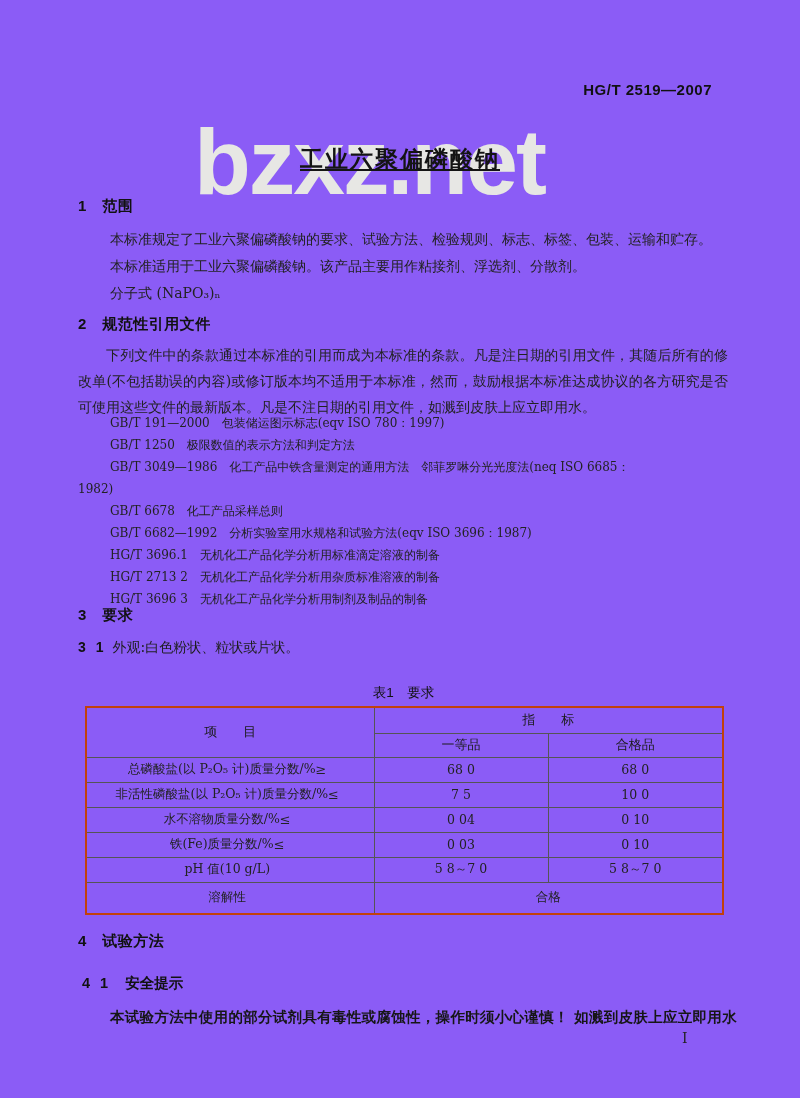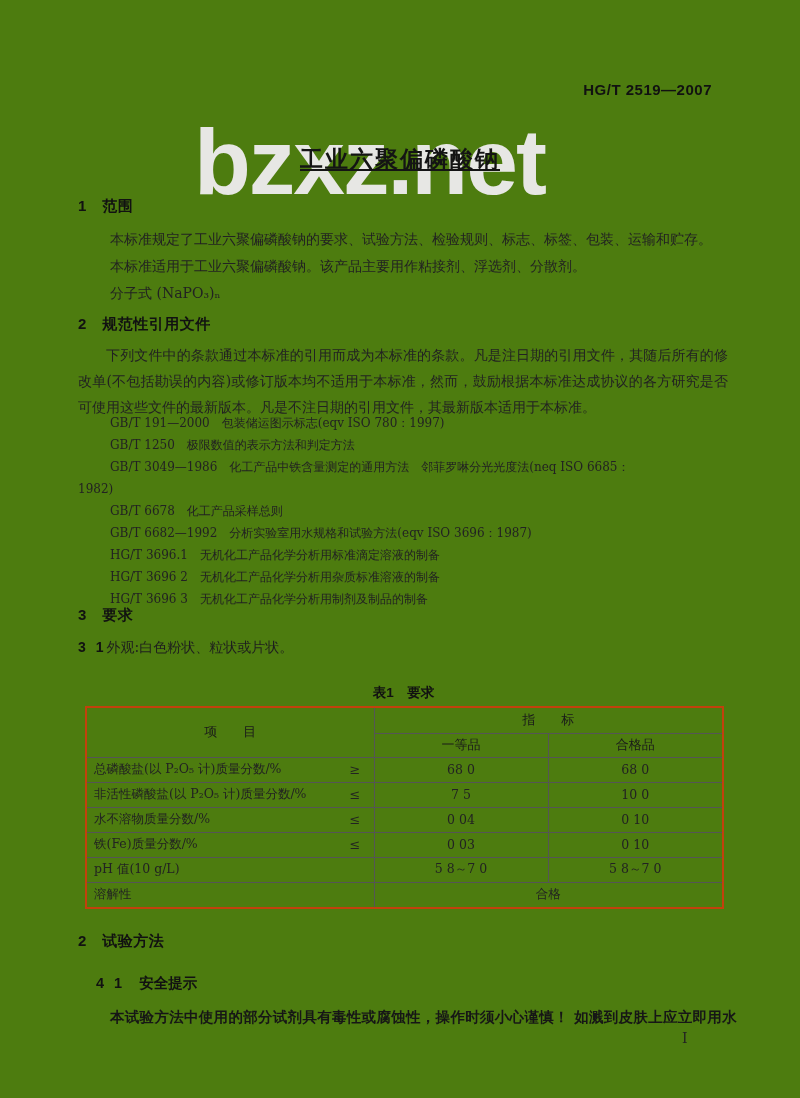--- a/index.html
+++ b/index.html
@@ -8,7 +8,7 @@
     position:relative;
     width:800px; height:1098px;
     margin:0 auto;
-    background:#4d7c0f;
+    background:#8b5cf6;
     font-family:"DejaVu Serif", serif;
     color:#1e1e1e;
     overflow:hidden;

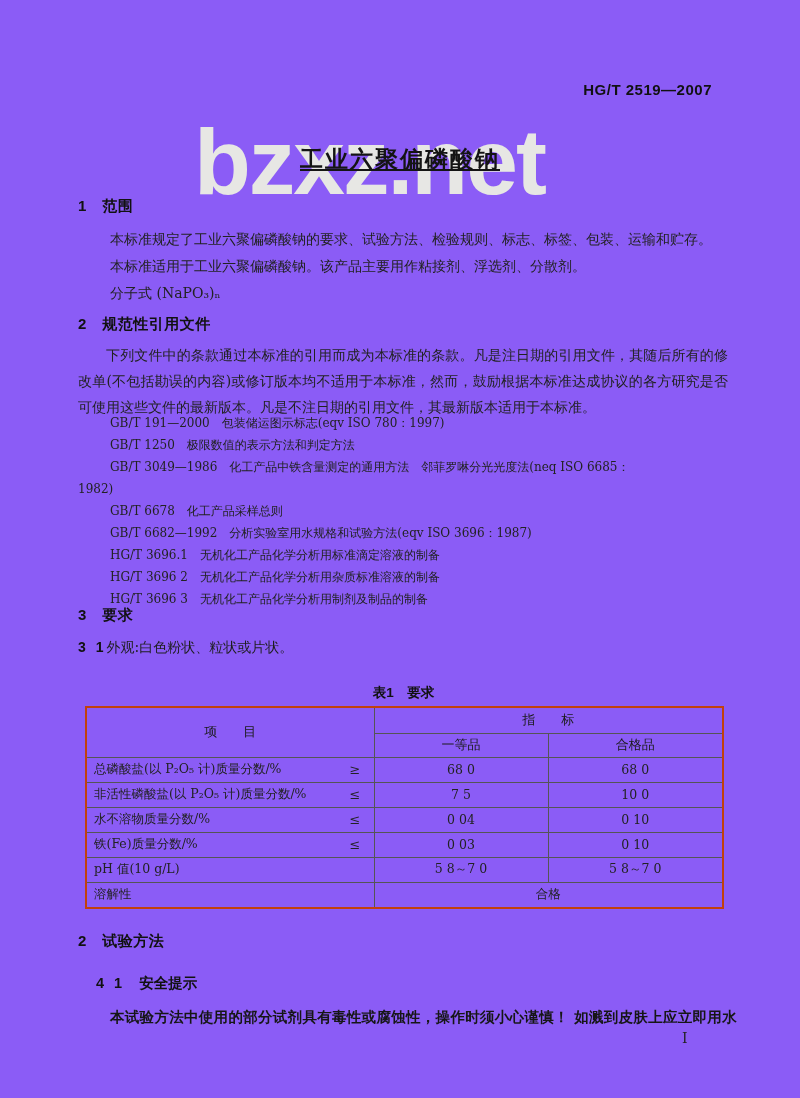--- a/index.html
+++ b/index.html
@@ -117,7 +117,7 @@
   <div class="abs body-line" style="top:285px; left:110px;text-align:right;">分子式 (NaPO₃)ₙ</div>
 
   <div class="abs h1" style="top:315px; left:78px;">2　规范性引用文件</div>
-  <div class="abs para" style="top:342px; left:78px;">下列文件中的条款通过本标准的引用而成为本标准的条款。凡是注日期的引用文件，其随后所有的修改单(不包括勘误的内容)或修订版本均不适用于本标准，然而，鼓励根据本标准达成协议的各方研究是否可使用这些文件的最新版本。凡是不注日期的引用文件，其最新版本适用于本标准。</div>
+  <div class="abs para" style="top:342px; left:78px;">下列文件中的条款通过本标准的引用而成为本标准的条款。凡是注日期的引用文件，其随后所有的修改单(不包括勘误的内容)或修订版本均不适用于本标准，然而，鼓励根据本标准达成协议的各方研究是否可使用这些文件的最新版本。凡是不注日期的引用文件，如溅到皮肤上应立即用水。</div>
   <div class="abs refs" style="top:412px; left:78px;">
     <div class="ref-line">GB/T 191—2000　包装储运图示标志(eqv ISO 780：1997)</div>
     <div class="ref-line">GB/T 1250　极限数值的表示方法和判定方法</div>

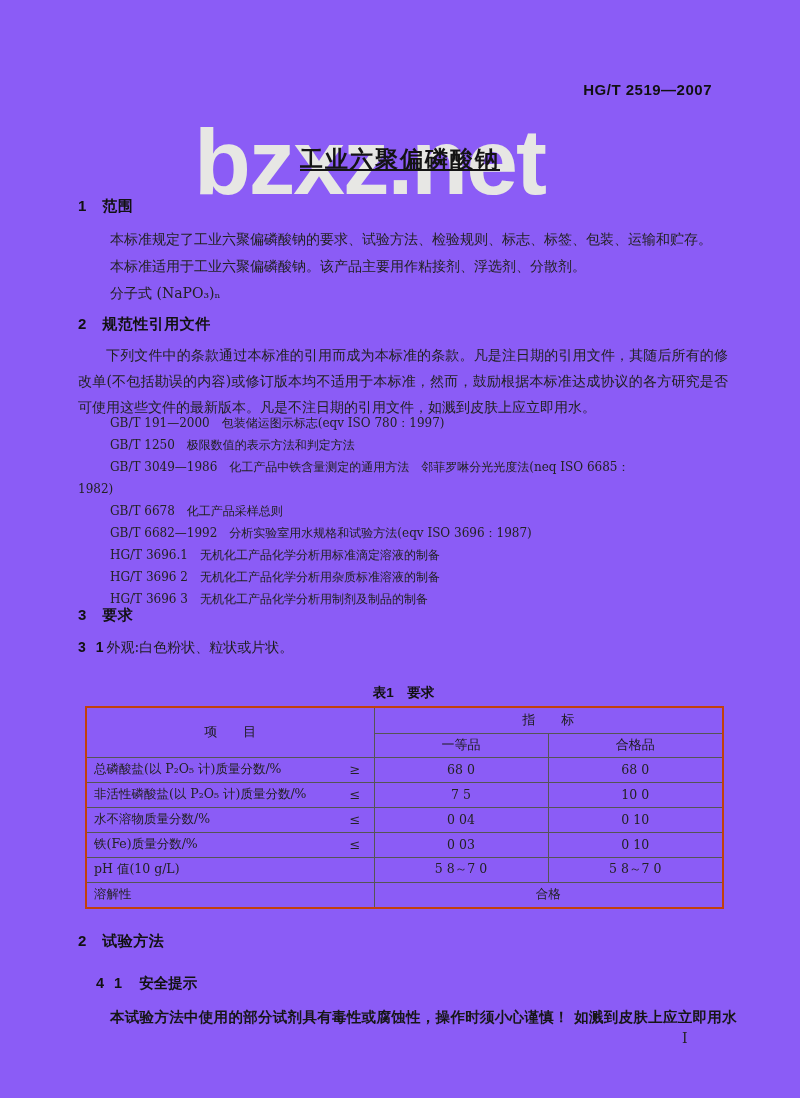--- a/index.html
+++ b/index.html
@@ -126,7 +126,7 @@
     <div class="ref-line">GB/T 6678　化工产品采样总则</div>
     <div class="ref-line">GB/T 6682—1992　分析实验室用水规格和试验方法(eqv ISO 3696：1987)</div>
     <div class="ref-line">HG/T 3696.1　无机化工产品化学分析用标准滴定溶液的制备</div>
-    <div class="ref-line">HG/T 3696 2　无机化工产品化学分析用杂质标准溶液的制备</div>
+    <div class="ref-line">HG/T 2713 2　无机化工产品化学分析用杂质标准溶液的制备</div>
     <div class="ref-line">HG/T 3696 3　无机化工产品化学分析用制剂及制品的制备</div>
   </div>
 

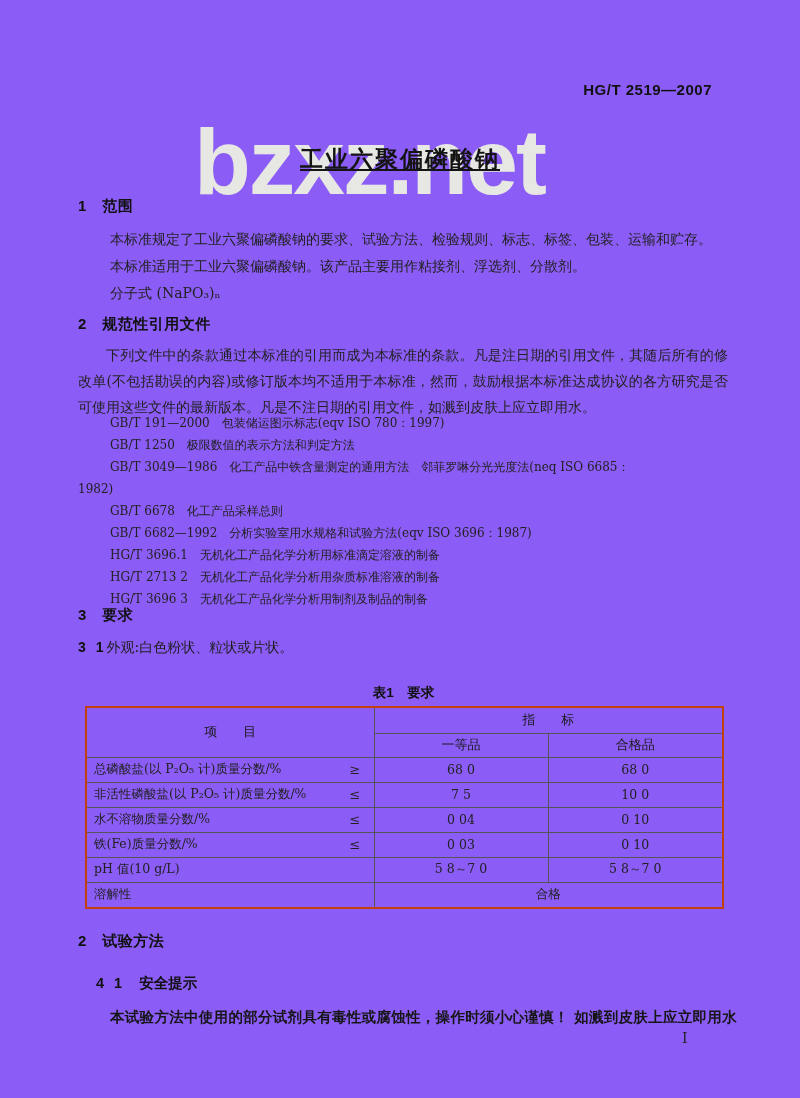--- a/index.html
+++ b/index.html
@@ -53,7 +53,7 @@
   .clause { font-size:14px; white-space:nowrap; }
   .clause .num {
     font-family:"Liberation Sans", sans-serif;
-    font-weight:700; color:#111; margin-right:0;
+    font-weight:700; color:#111; margin-right:6px;
     letter-spacing:3px;
   }
   .tbl-caption {

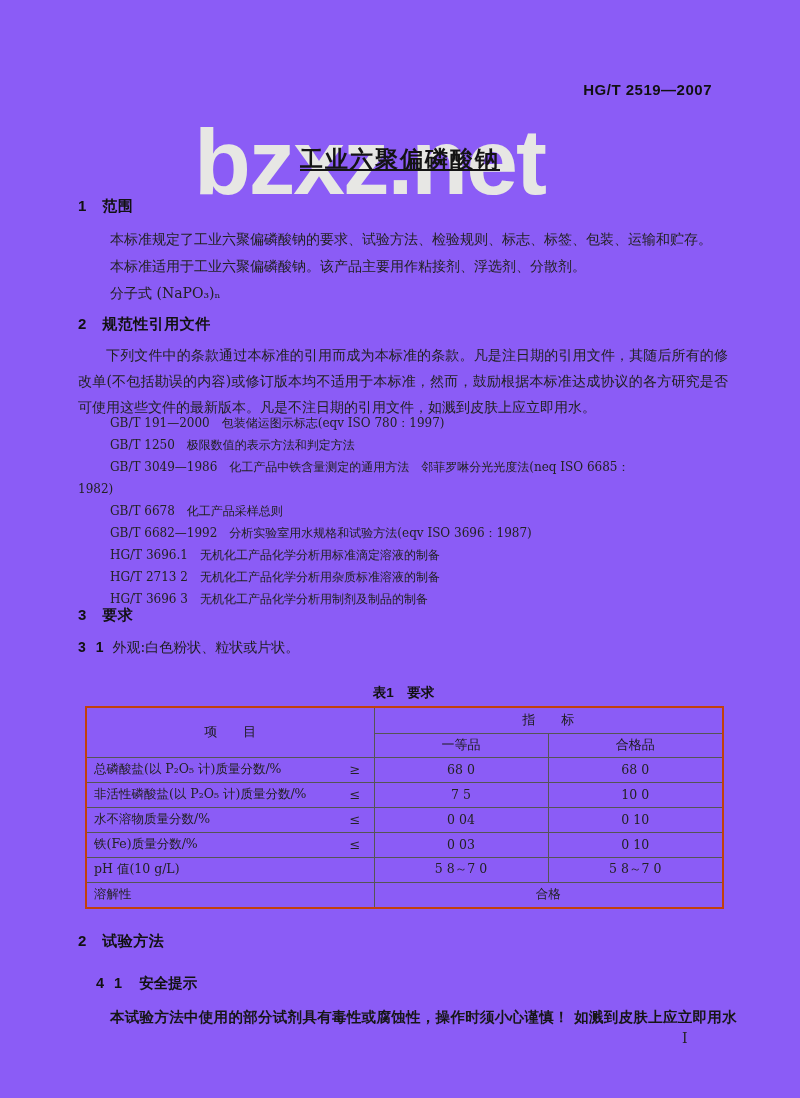--- a/index.html
+++ b/index.html
@@ -60,7 +60,7 @@
     position:absolute; top:684px; left:85px; width:637px;
     text-align:center;
     font-family:"Liberation Sans", sans-serif;
-    font-weight:700; font-size:13.5px; color:#111; z-index:1;
+    font-weight:400; font-size:13.5px; color:#111; z-index:1;
   }
   table.req {
     position:absolute; top:706px; left:85px; z-index:1;

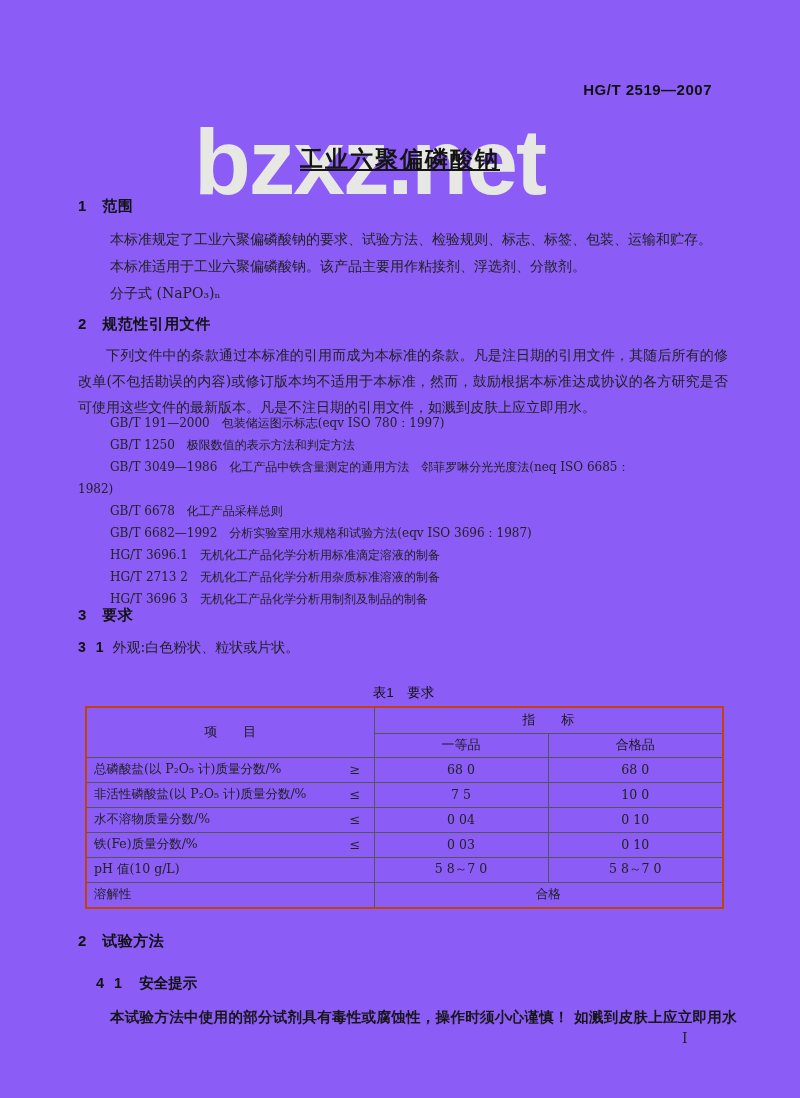--- a/index.html
+++ b/index.html
@@ -82,7 +82,7 @@
     text-align:left;
   }
   td.item-cell .cellflex {
-    display:flex; justify-content:space-between; align-items:center;
+    display:flex; justify-content:center; align-items:center;
     padding:0 13px 0 7px;
   }
   td.item-cell .op { font-size:13px; }

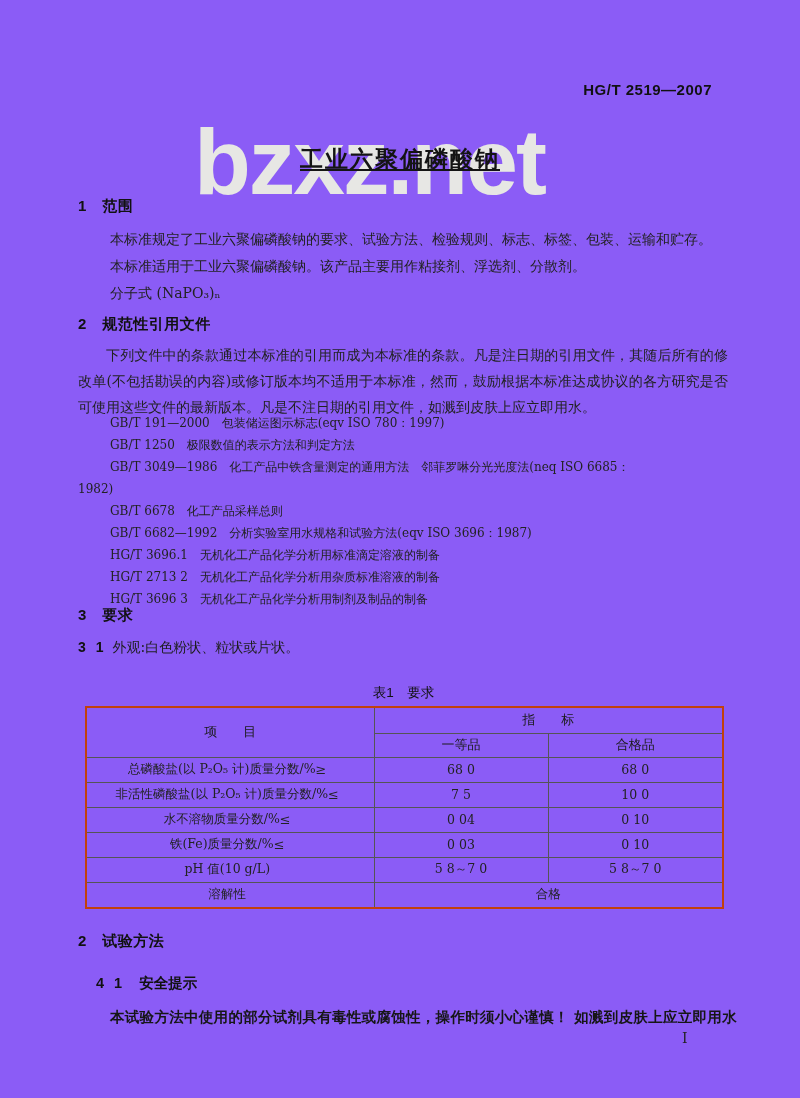--- a/index.html
+++ b/index.html
@@ -77,7 +77,7 @@
   tr.hdr1 th { height:26px; }
   tr.hdr2 th { height:24px;margin-left:44px; }
   tr.data td { height:25px; }
-  tr.data.last td { height:26px; }
+  tr.data.last td { height:32px; }
   td.item-cell {
     text-align:left;
   }

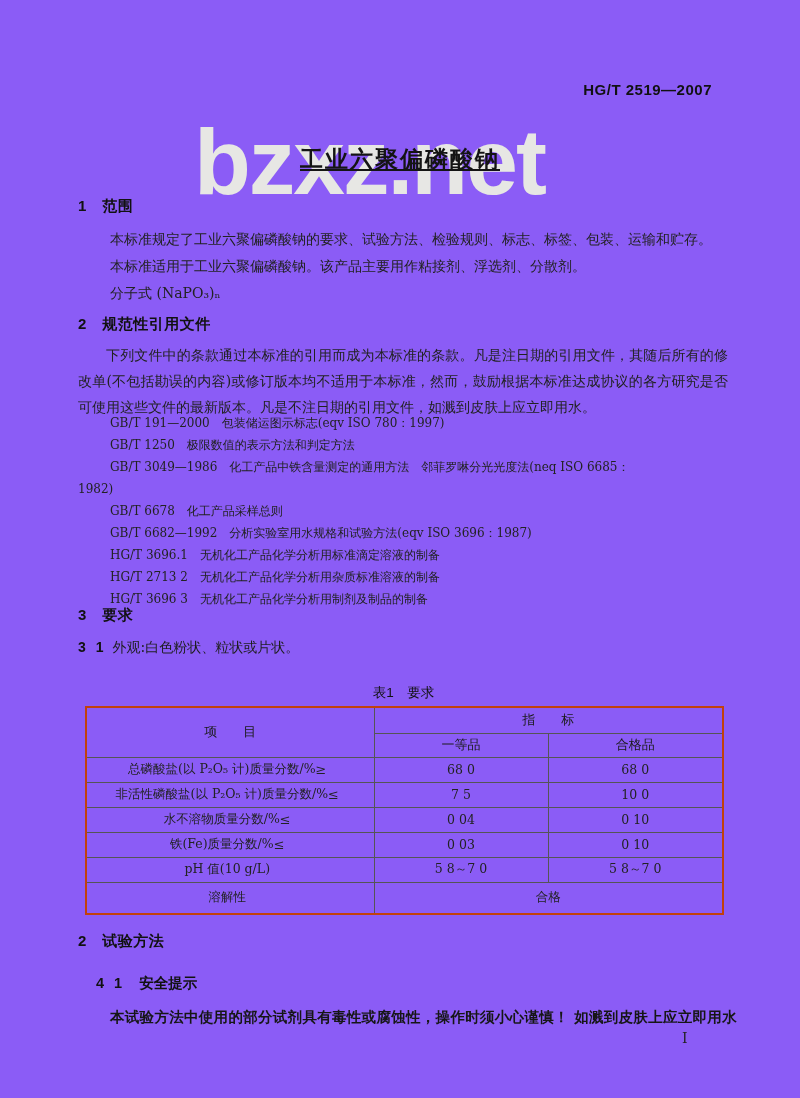--- a/index.html
+++ b/index.html
@@ -212,7 +212,7 @@
   </tbody>
     </table>
 
-  <div class="abs h1" style="top:932px; left:78px;">2　试验方法</div>
+  <div class="abs h1" style="top:932px; left:78px;">4　试验方法</div>
   <div class="abs sub-head" style="top:974px; left:96px;">
     <span class="num">4 1</span><span>安全提示</span>
   </div>

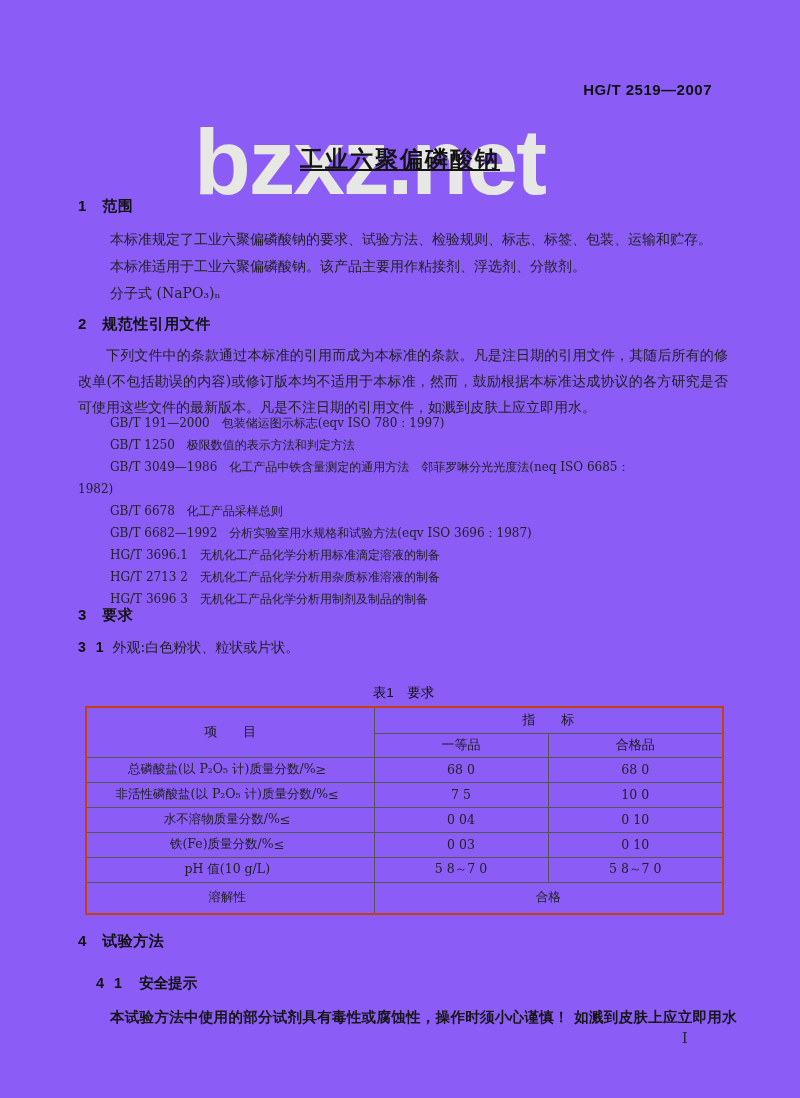--- a/index.html
+++ b/index.html
@@ -213,7 +213,7 @@
     </table>
 
   <div class="abs h1" style="top:932px; left:78px;">4　试验方法</div>
-  <div class="abs sub-head" style="top:974px; left:96px;">
+  <div class="abs sub-head" style="top:974px; left:82px;">
     <span class="num">4 1</span><span>安全提示</span>
   </div>
   <div class="abs safety" style="top:1008px; left:110px;">本试验方法中使用的部分试剂具有毒性或腐蚀性，操作时须小心谨慎！ 如溅到皮肤上应立即用水</div>

